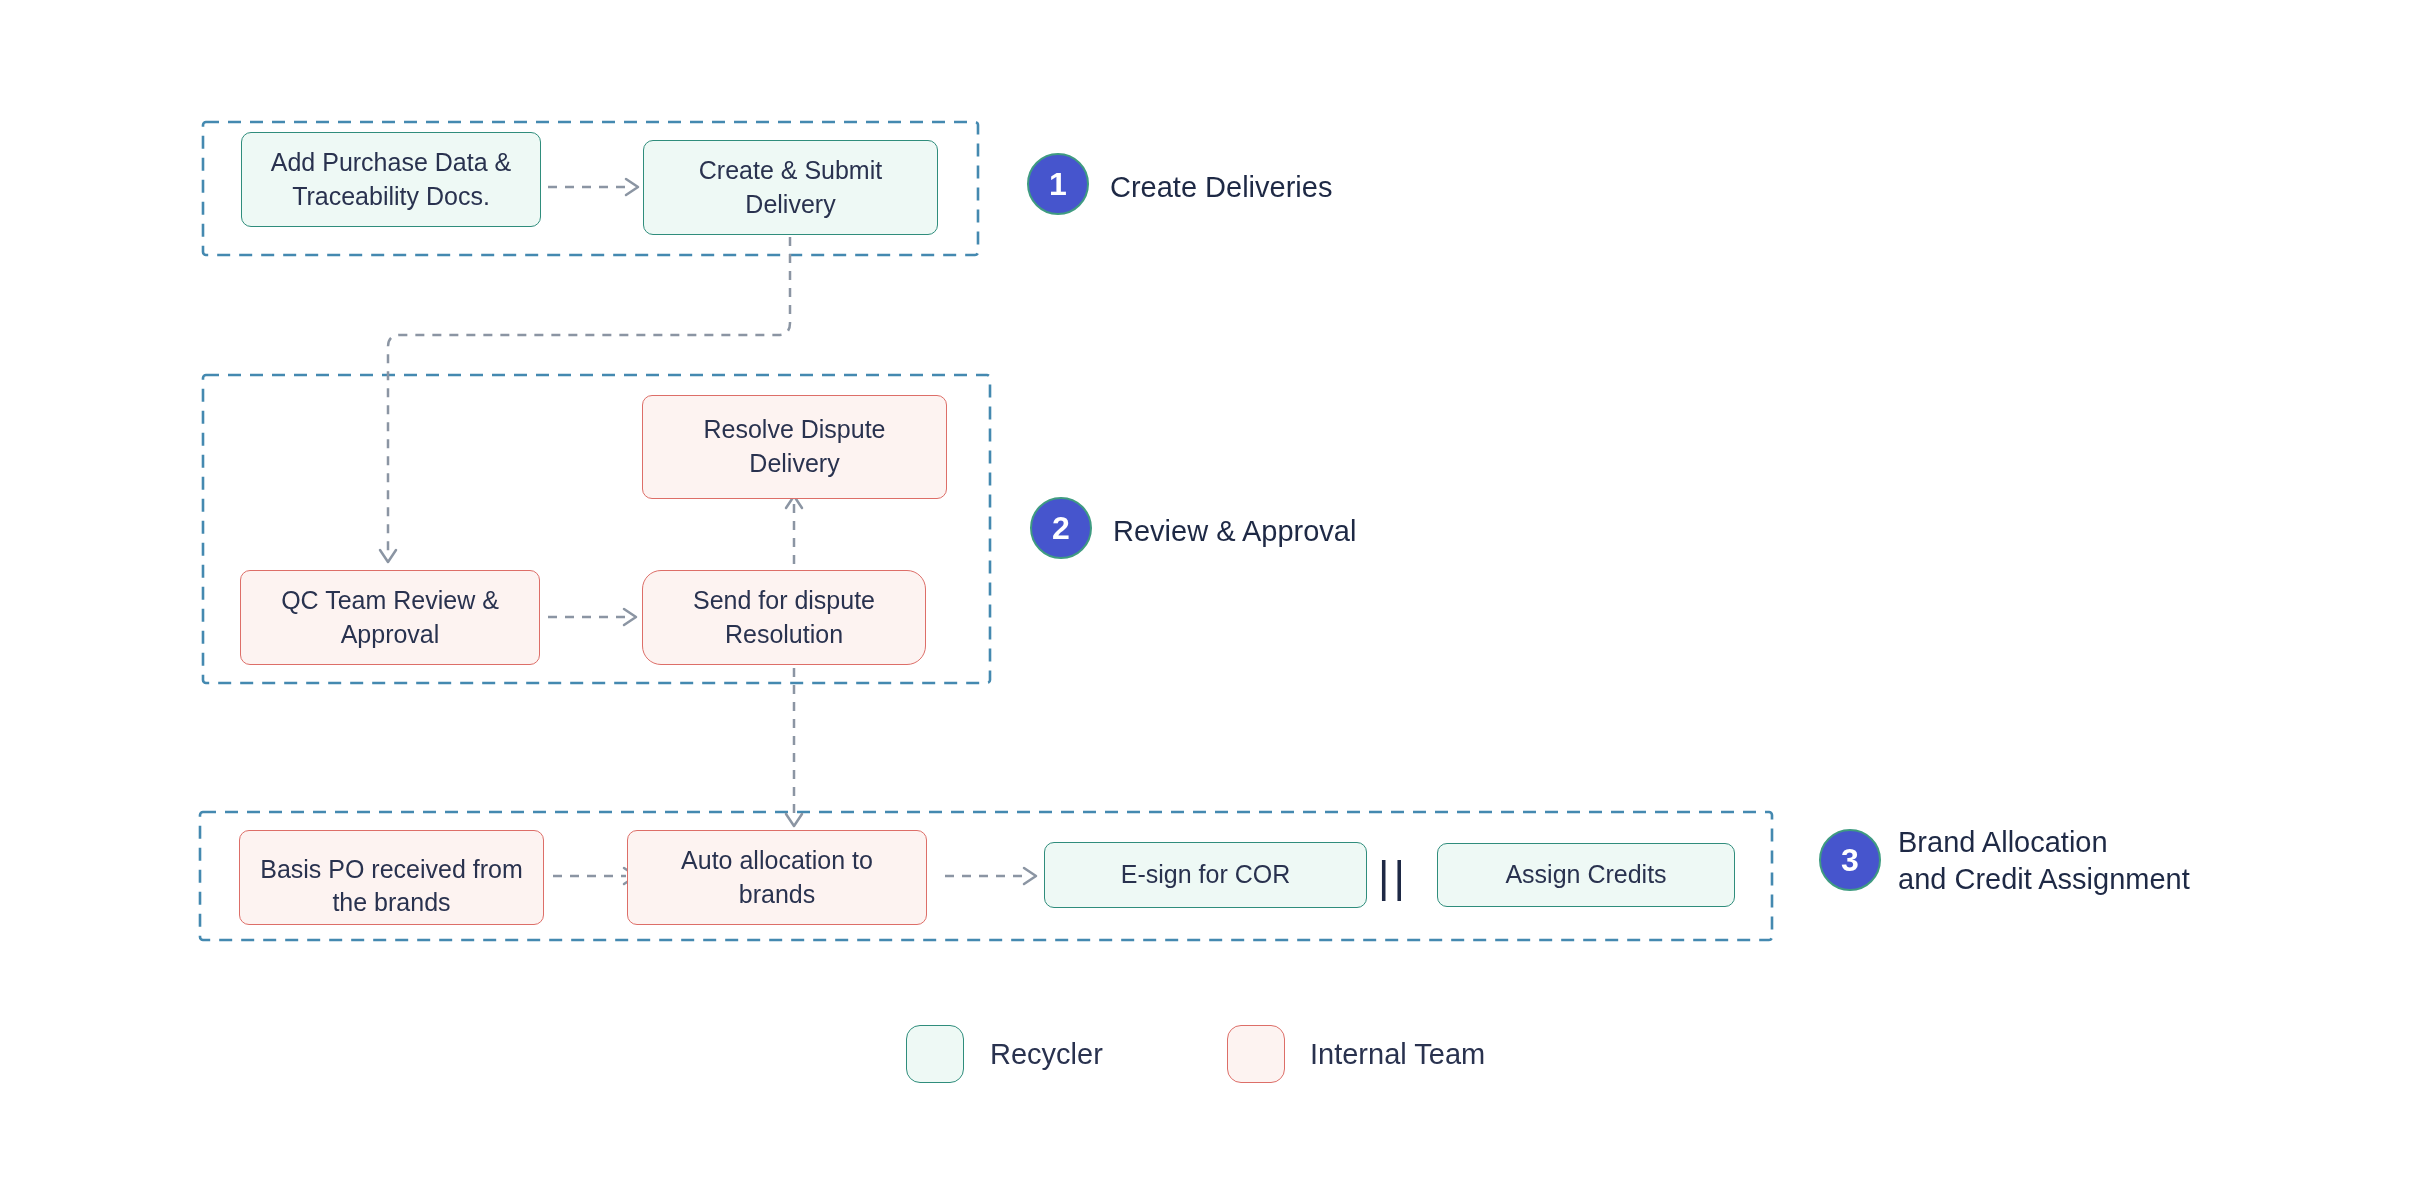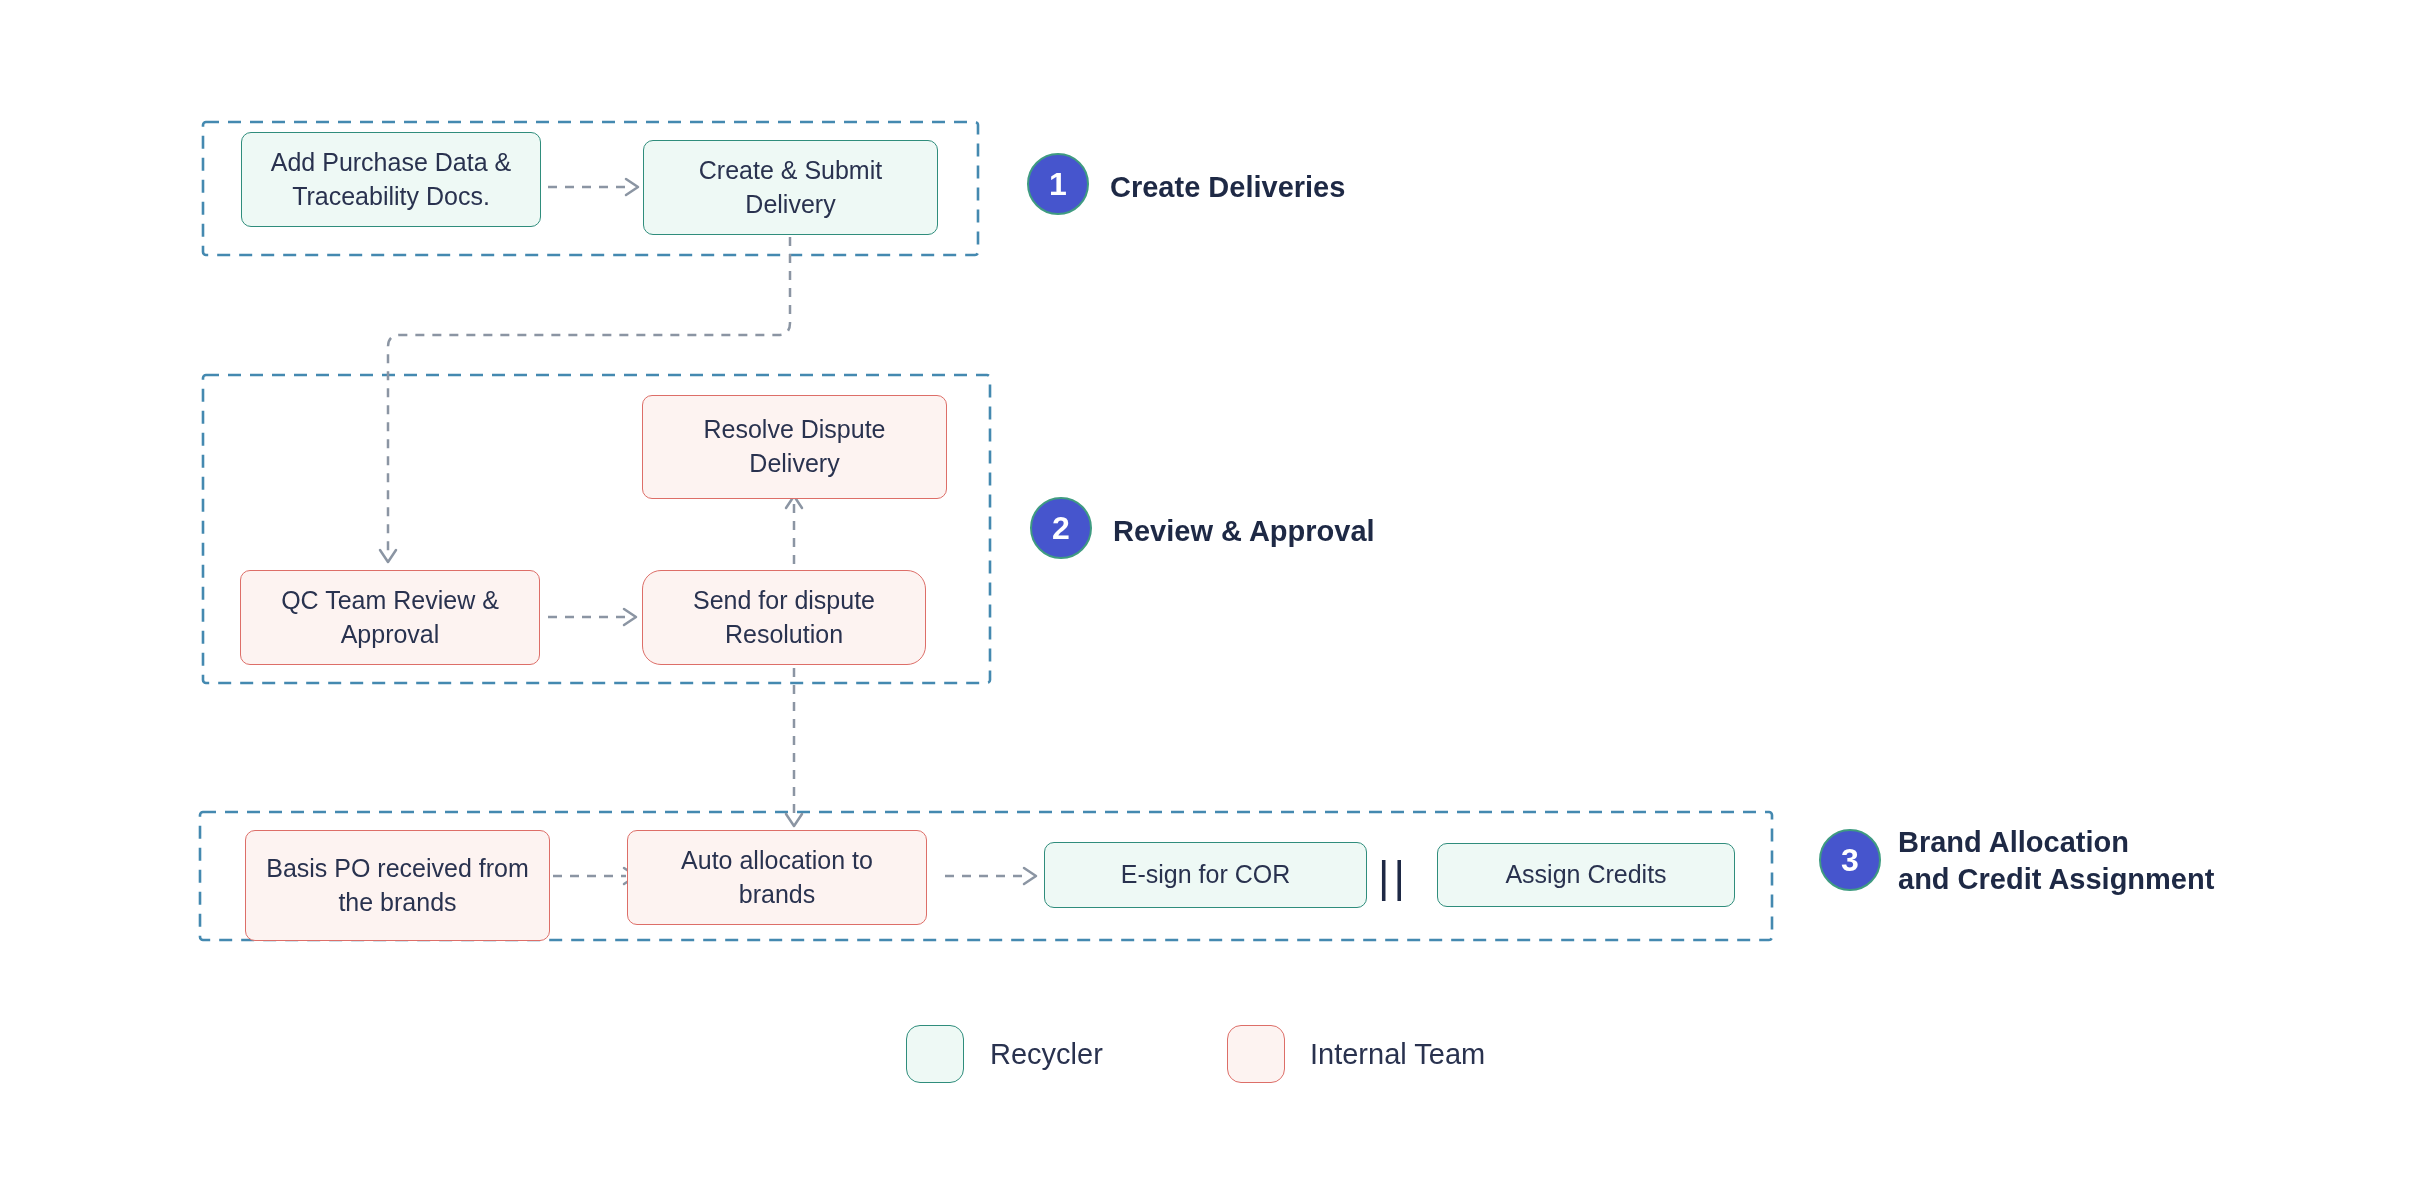--- a/index.html
+++ b/index.html
@@ -42,7 +42,7 @@
   .stage-title{
     position:absolute;
     color:var(--title-text);
-    font-size:29px;font-weight:700;
+    font-size:29px;font-weight:400;
     line-height:1.28;
     white-space:nowrap;
   }

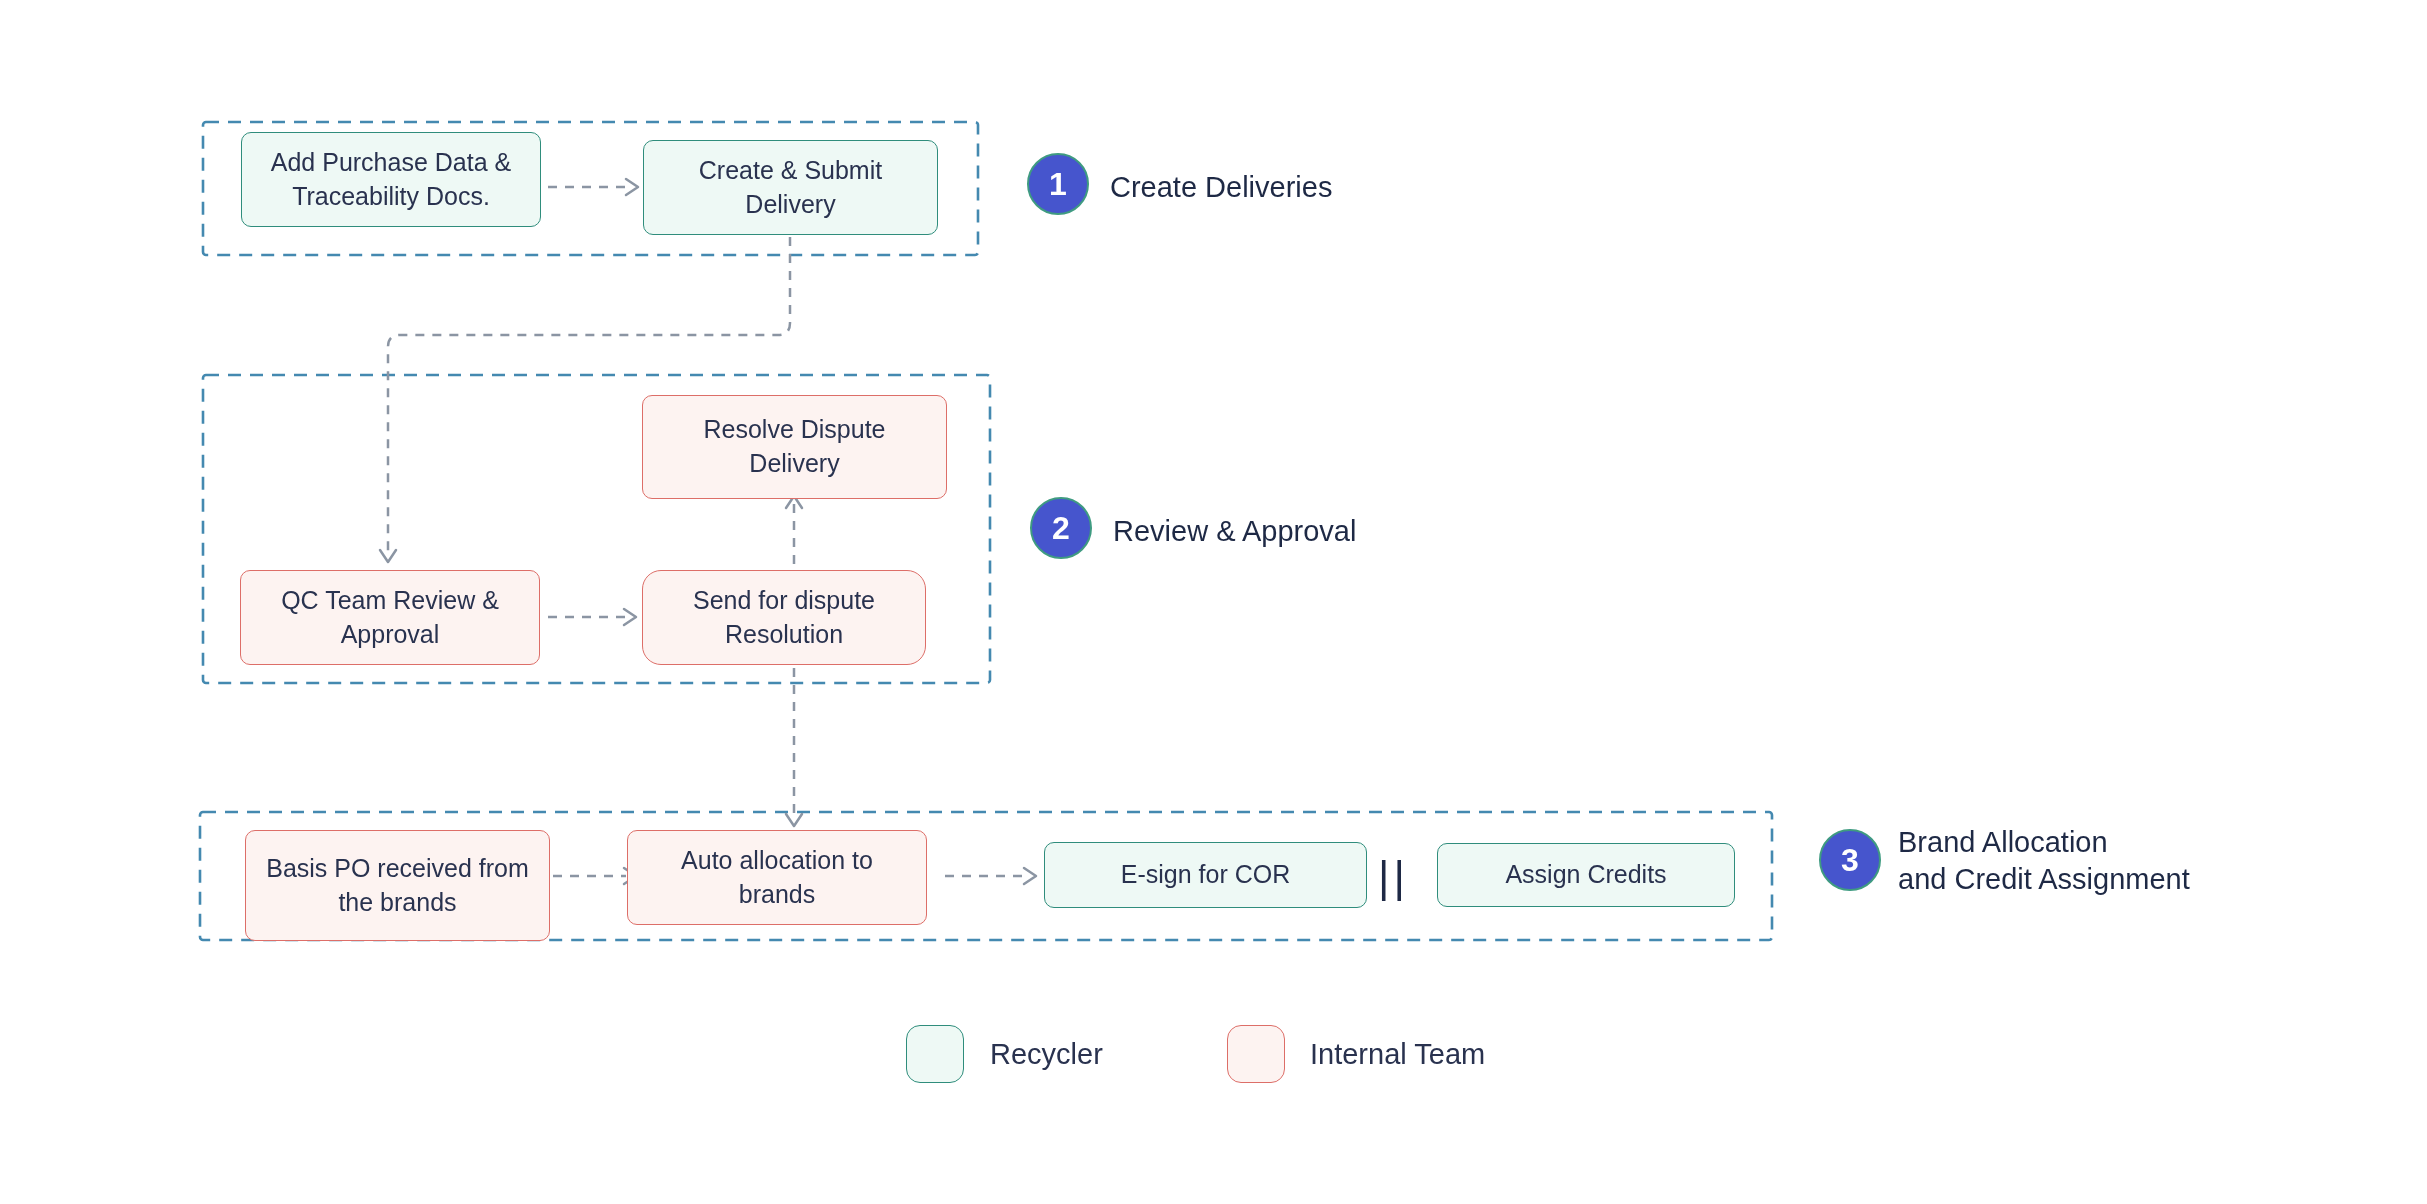--- a/index.html
+++ b/index.html
@@ -132,7 +132,7 @@
     <span>Review &amp; Approval</span>
   </div>
 
-  <div class="node internal" style="left:245px;top:830px;width:305px;height:111px;">
+  <div class="node internal" style="left:239px;top:830px;width:305px;height:95px;align-items:flex-end;">
       <span>Basis PO received from the brands</span>
     </div>
 

